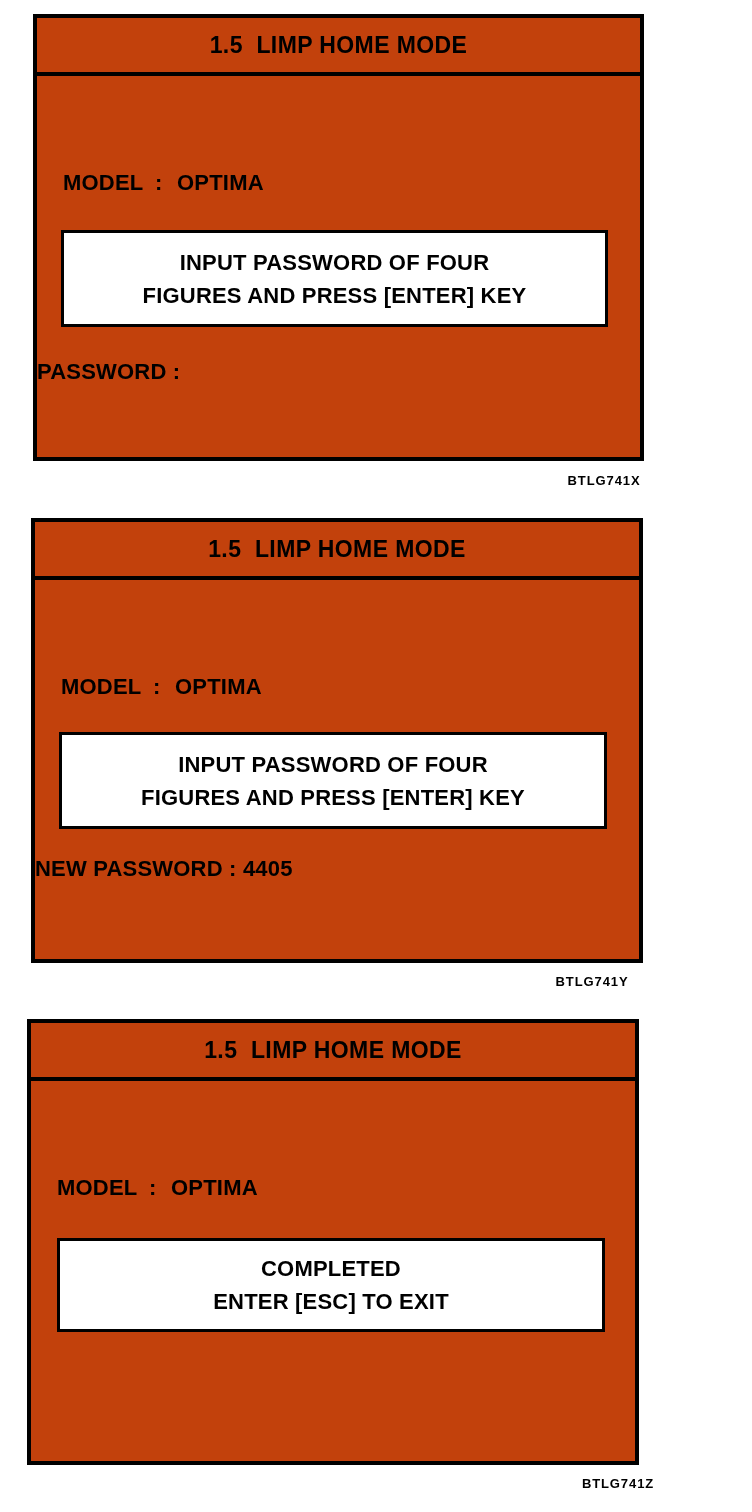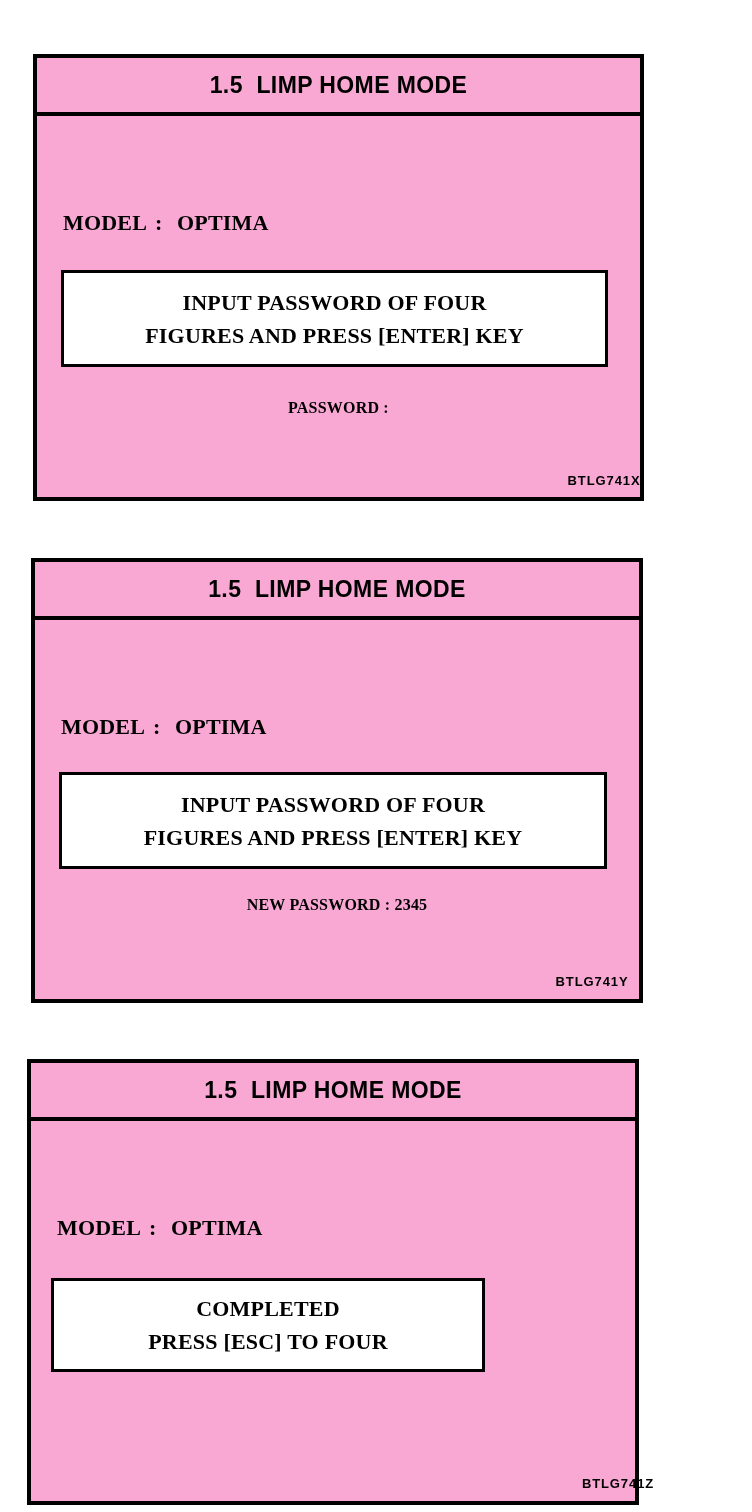--- a/index.html
+++ b/index.html
@@ -28,8 +28,7 @@
     position: absolute;
     box-sizing: border-box;
     border: 4px solid #000;
-    background: #f9a8d4;
-    margin-top: 40px;
+    background: #c2410c;
   }
 
   .panel-title {

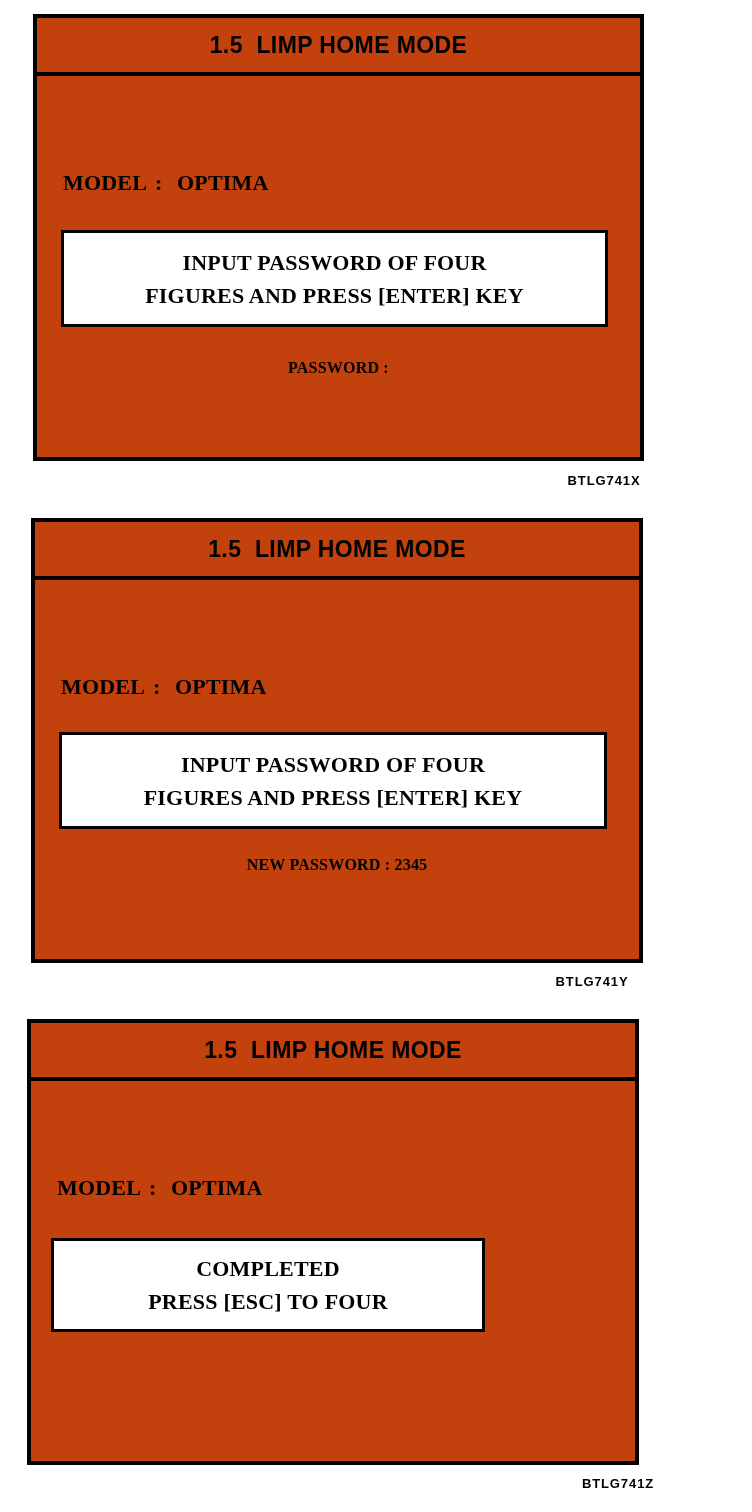--- a/index.html
+++ b/index.html
@@ -49,7 +49,6 @@
     box-sizing: border-box;
     height: calc(100% - 58px);
     padding: 0;
-    font-family: Liberation Serif, serif;
   }
 
   

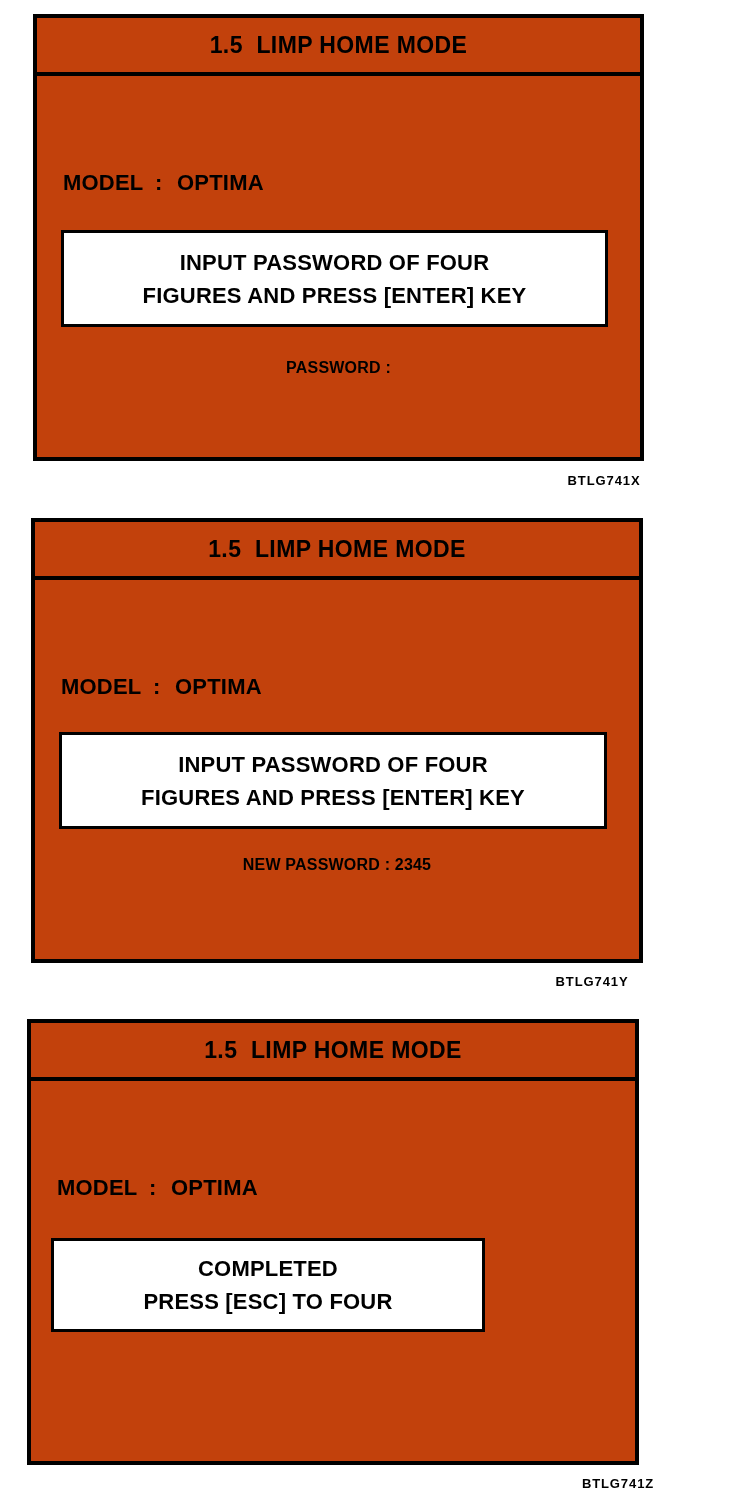--- a/index.html
+++ b/index.html
@@ -100,8 +100,8 @@
   .status-line {
     position: absolute;
     width: 100%;
-    text-align: center;
-    font-size: 16px;
+    text-align: left;
+    font-size: 22px;
     font-weight: bold;
     letter-spacing: 0.2px;
     white-space: pre;

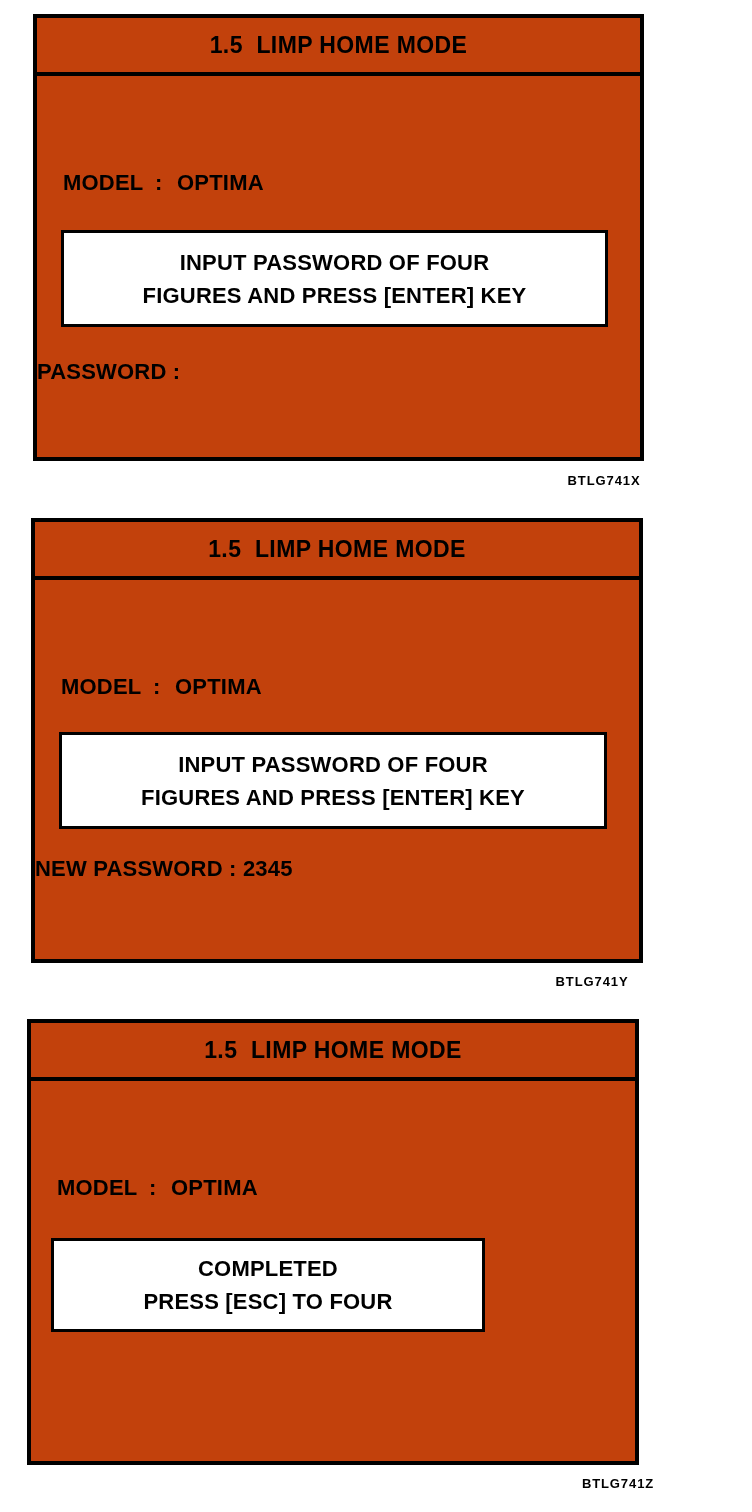--- a/index.html
+++ b/index.html
@@ -172,7 +172,7 @@
         <div class="message-line">FIGURES AND PRESS [ENTER] KEY</div>
       </div>
 
-      <div class="status-line">NEW PASSWORD : 2345</div>
+      <div class="status-line">NEW PASSWORD : 4405</div>
 
     </div>
   </div>

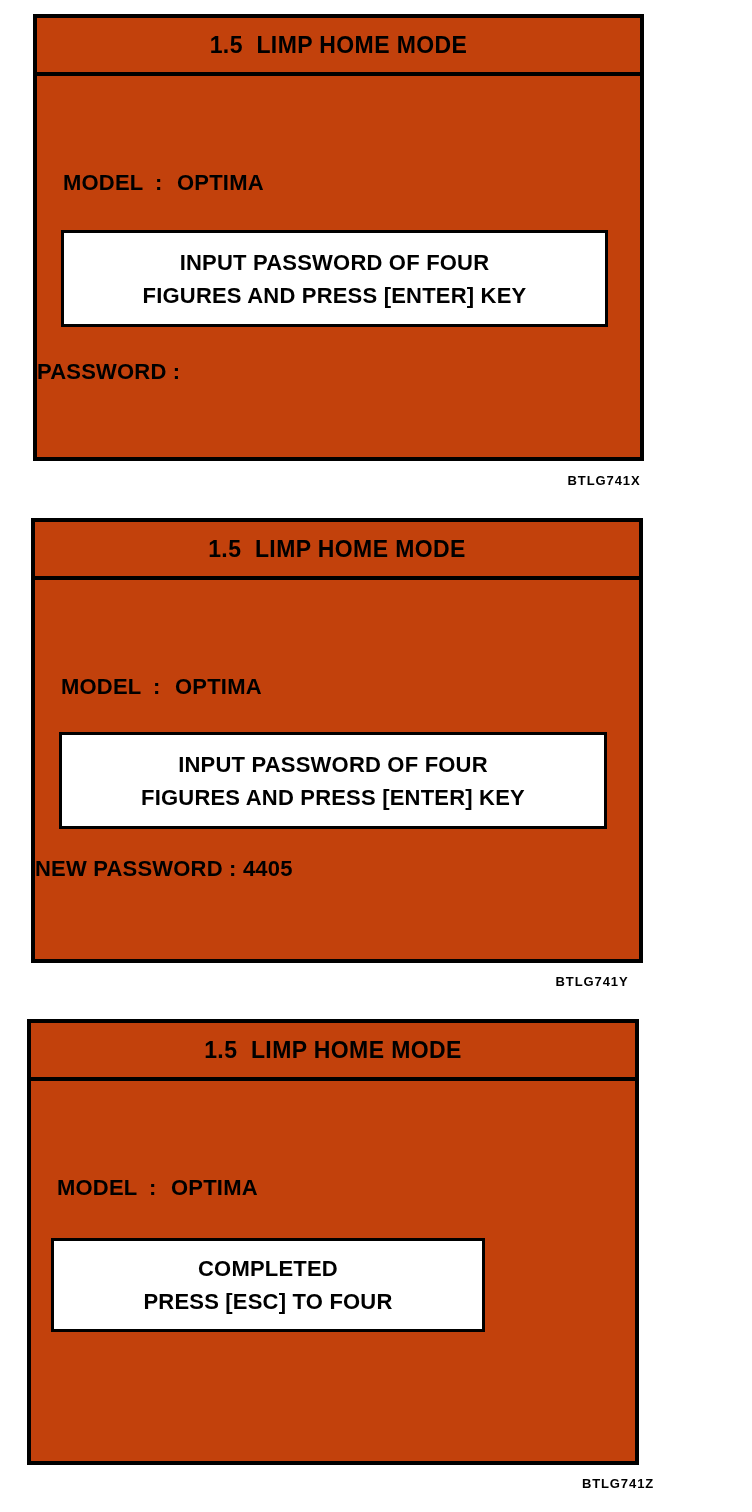--- a/index.html
+++ b/index.html
@@ -129,7 +129,7 @@
   #figure-2 .fig-code { left: 460px; top: 974px; width: 264px; }
 
   #figure-3 .panel { left: 27px; top: 1019px; width: 612px; height: 446px; }
-  #figure-3 .message-box { left: 20px; top: 157px; width: 434px; height: 94px; }
+  #figure-3 .message-box { left: 26px; top: 157px; width: 548px; height: 94px; }
   #figure-3 .fig-code { left: 484px; top: 1476px; width: 268px; }
 </style>
 </head>

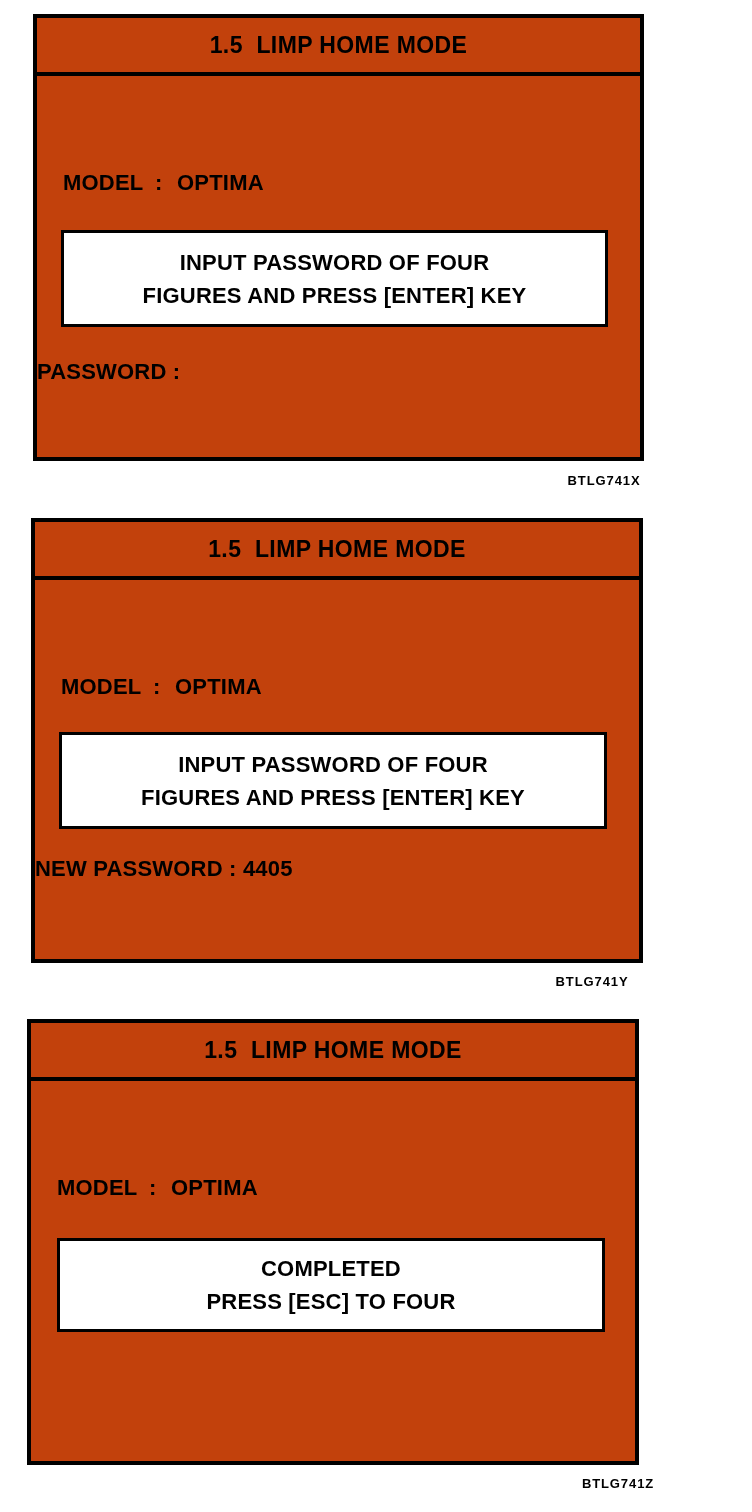--- a/index.html
+++ b/index.html
@@ -191,7 +191,7 @@
 
       <div class="message-box">
         <div class="message-line">COMPLETED</div>
-        <div class="message-line">PRESS [ESC] TO FOUR</div>
+        <div class="message-line">ENTER [ESC] TO EXIT</div>
       </div>
 
     </div>

